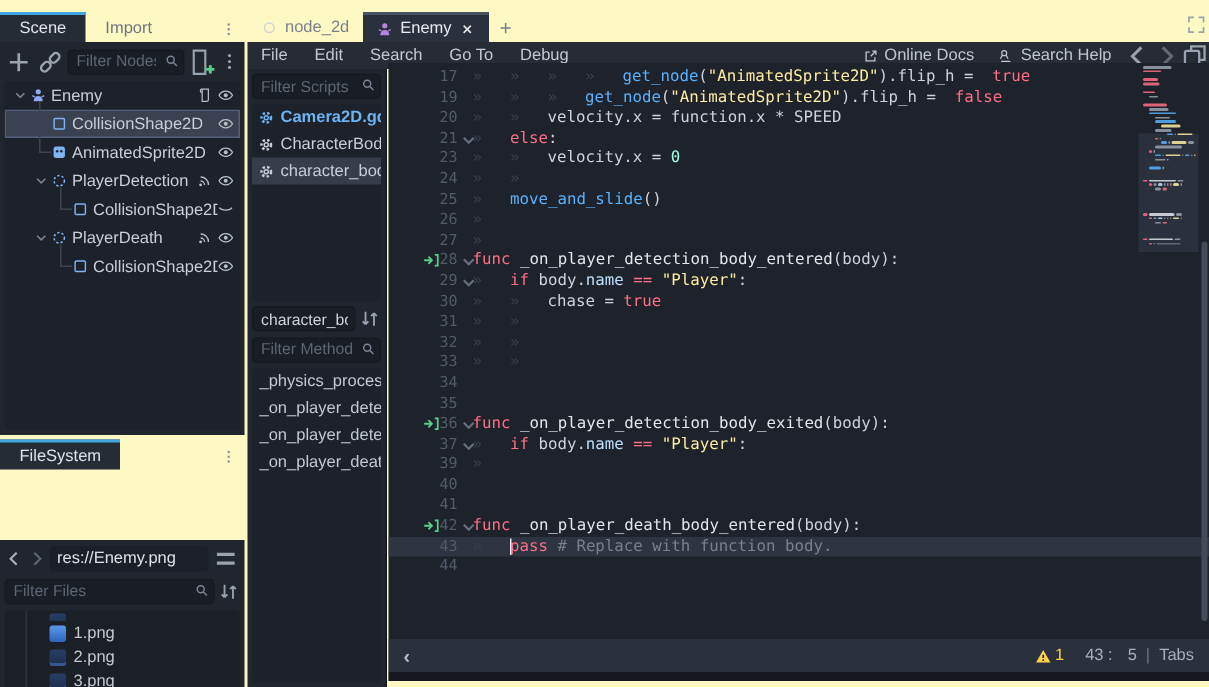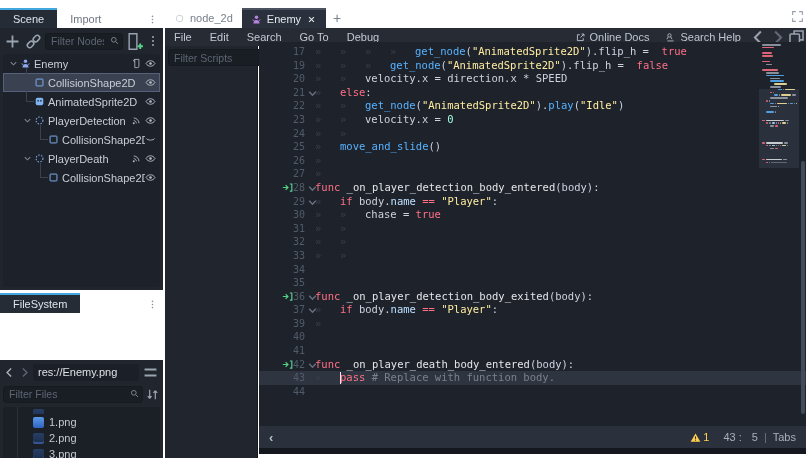--- a/index.html
+++ b/index.html
@@ -3,7 +3,7 @@
 <meta charset="utf-8">
 <style>
   html,body{margin:0;padding:0;background:#0d0f13;}
-  #root{position:relative;width:806px;height:458px;background:#ffffff;
+  #root{position:relative;width:806px;height:458px;background:#fef9c3;
         font-family:"Liberation Sans",sans-serif;font-size:11px;color:#ccd1d9;
         overflow:hidden;-webkit-font-smoothing:antialiased;}
   .abs{position:absolute;}

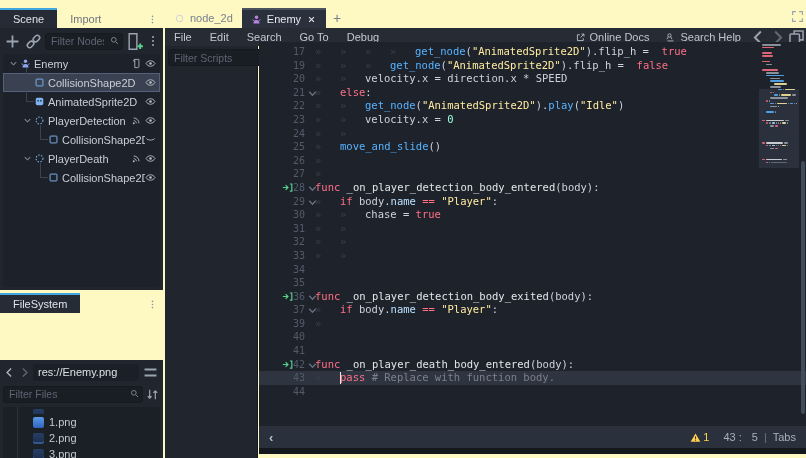--- a/index.html
+++ b/index.html
@@ -56,7 +56,7 @@
   .menuitem{padding:0 9px;color:#c3c9d3;}
   .menulink{display:flex;align-items:center;gap:4px;color:#bfc6d1;padding:0 8px;}
 
-  #scripts-panel{display:flex;flex-direction:row;padding:3px;gap:3px;}
+  #scripts-panel{display:flex;flex-direction:column;padding:3px;gap:3px;}
   .slistbox{background:#1d222a;border-radius:3px;flex:1;overflow:hidden;}
   .srow{display:flex;align-items:center;gap:4px;height:18px;padding:0 4px;color:#c9ced6;white-space:nowrap;overflow:hidden;}
   .srow.sel{background:#353d4b;}

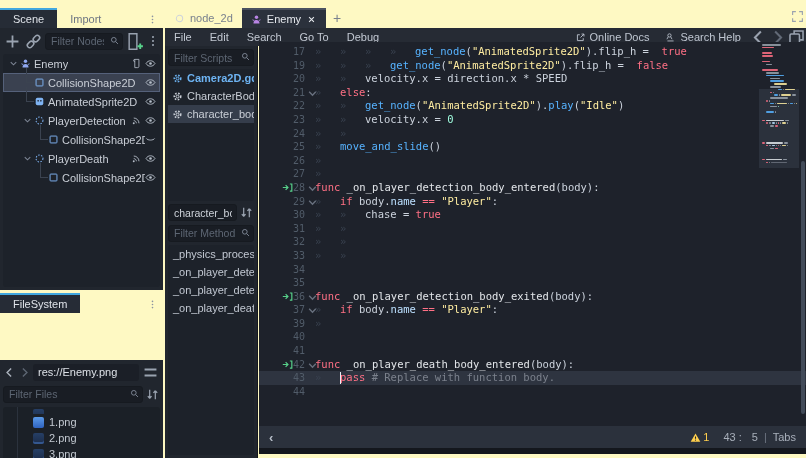--- a/index.html
+++ b/index.html
@@ -527,7 +527,7 @@
     <div id="code-lines" class="abs" style="left:0;top:3px;right:0;">
         <div class="cl"><span class="ln">17</span><span class="tx"><span class="ind">»</span><span class="ind">»</span><span class="ind">»</span><span class="ind">»</span><span class="fn">get_node</span><span class="pl">(</span><span class="str">"AnimatedSprite2D"</span><span class="pl">).flip_h =  </span><span class="kw">true</span></span></div>
         <div class="cl"><span class="ln">19</span><span class="tx"><span class="ind">»</span><span class="ind">»</span><span class="ind">»</span><span class="fn">get_node</span><span class="pl">(</span><span class="str">"AnimatedSprite2D"</span><span class="pl">).flip_h =  </span><span class="kw">false</span></span></div>
-        <div class="cl"><span class="ln">20</span><span class="tx"><span class="ind">»</span><span class="ind">»</span><span class="pl">velocity.x = direction.x * SPEED</span></span></div>
+        <div class="cl"><span class="ln">20</span><span class="tx"><span class="ind">»</span><span class="ind">»</span><span class="pl">velocity.x = function.x * SPEED</span></span></div>
         <div class="cl"><span class="ln">21</span><span class="fd ic sm"><svg viewBox="0 0 10 10">
               <path d="M2 3.5l3 3 3-3" fill="none" stroke="#68707e" stroke-width="1.3"></path>
             </svg></span><span class="tx"><span class="ind">»</span><span class="kw">else</span><span class="pl">:</span></span></div>

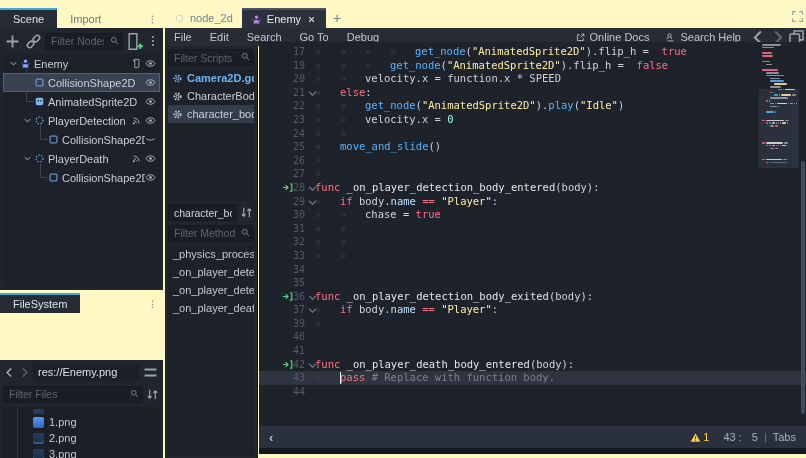--- a/index.html
+++ b/index.html
@@ -531,7 +531,6 @@
         <div class="cl"><span class="ln">21</span><span class="fd ic sm"><svg viewBox="0 0 10 10">
               <path d="M2 3.5l3 3 3-3" fill="none" stroke="#68707e" stroke-width="1.3"></path>
             </svg></span><span class="tx"><span class="ind">»</span><span class="kw">else</span><span class="pl">:</span></span></div>
-        <div class="cl"><span class="ln">22</span><span class="tx"><span class="ind">»</span><span class="ind">»</span><span class="fn">get_node</span><span class="pl">(</span><span class="str">"AnimatedSprite2D"</span><span class="pl">).</span><span class="fn">play</span><span class="pl">(</span><span class="str">"Idle"</span><span class="pl">)</span></span></div>
         <div class="cl"><span class="ln">23</span><span class="tx"><span class="ind">»</span><span class="ind">»</span><span class="pl">velocity.x = </span><span class="num">0</span></span></div>
         <div class="cl"><span class="ln">24</span><span class="tx"><span class="ind">»</span><span class="ind">»</span></span></div>
         <div class="cl"><span class="ln">25</span><span class="tx"><span class="ind">»</span><span class="fn">move_and_slide</span><span class="pl">()</span></span></div>

